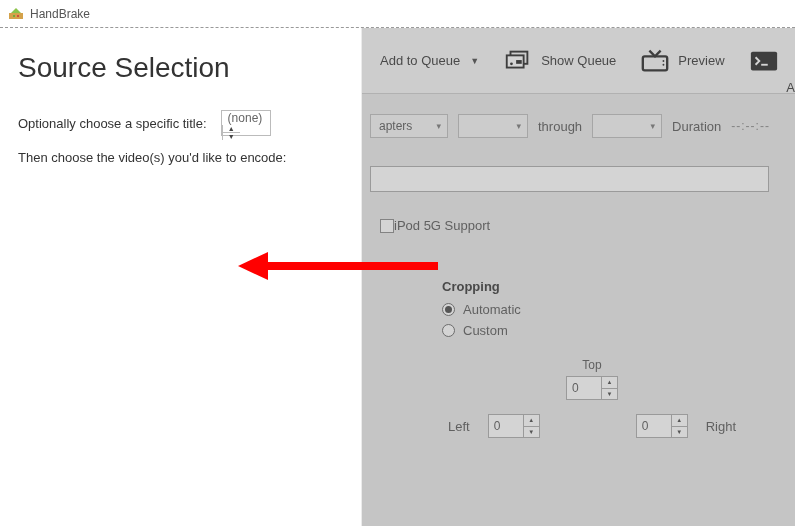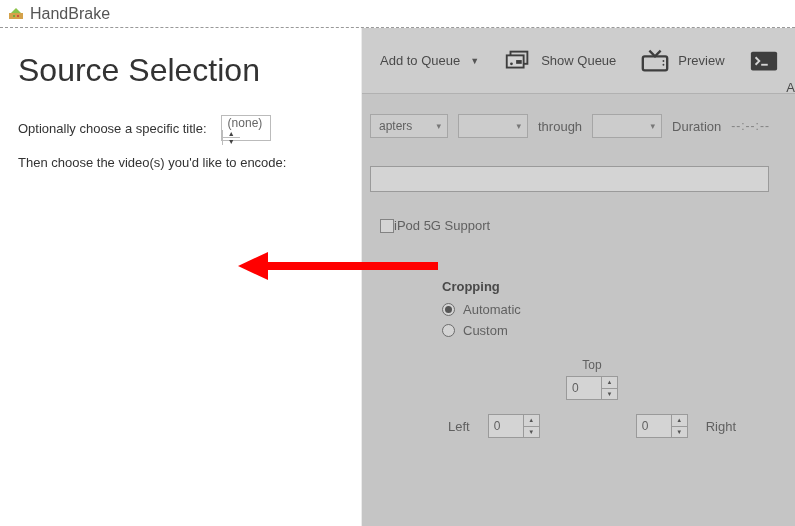--- a/index.html
+++ b/index.html
@@ -6,7 +6,7 @@
 body { font-family: "Segoe UI", Arial, sans-serif; font-size: 13px; color: #333; background: #fff; width: 795px; height: 526px; overflow: hidden; position: relative; }
 .titlebar { height: 28px; display: flex; align-items: center; padding: 4px 8px; border-bottom: 1px dashed #999; background: #fff; }
 .titlebar .logo { width: 16px; height: 16px; margin-right: 6px; }
-.titlebar .title { font-size: 16px; color: #555; }
+.titlebar .title { font-size: 12px; color: #555; }
 .window { display: flex; height: 498px; }
 .sidebar { width: 362px; background: #fff; padding: 24px 24px 0 18px; border-right: 1px solid rgba(0,0,0,0.08); position: relative; z-index: 2; }
 .sidebar h1 { font-weight: 300; font-size: 32px; color: #333; margin-bottom: 26px; }

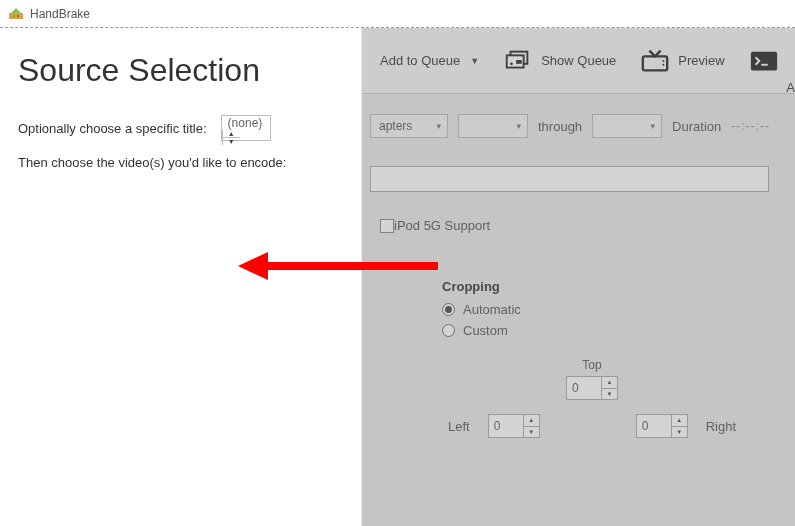--- a/index.html
+++ b/index.html
@@ -9,7 +9,7 @@
 .titlebar .title { font-size: 12px; color: #555; }
 .window { display: flex; height: 498px; }
 .sidebar { width: 362px; background: #fff; padding: 24px 24px 0 18px; border-right: 1px solid rgba(0,0,0,0.08); position: relative; z-index: 2; }
-.sidebar h1 { font-weight: 300; font-size: 32px; color: #333; margin-bottom: 26px; }
+.sidebar h1 { font-weight: 300; font-size: 28px; color: #333; margin-bottom: 26px; }
 .row-title { display: flex; align-items: center; gap: 14px; margin-bottom: 14px; }
 .row-title span.label { font-size: 13px; color: #333; }
 .spinner { display: flex; align-items: stretch; border: 1px solid #bbb; height: 26px; background: #fff; flex-direction: column; }

